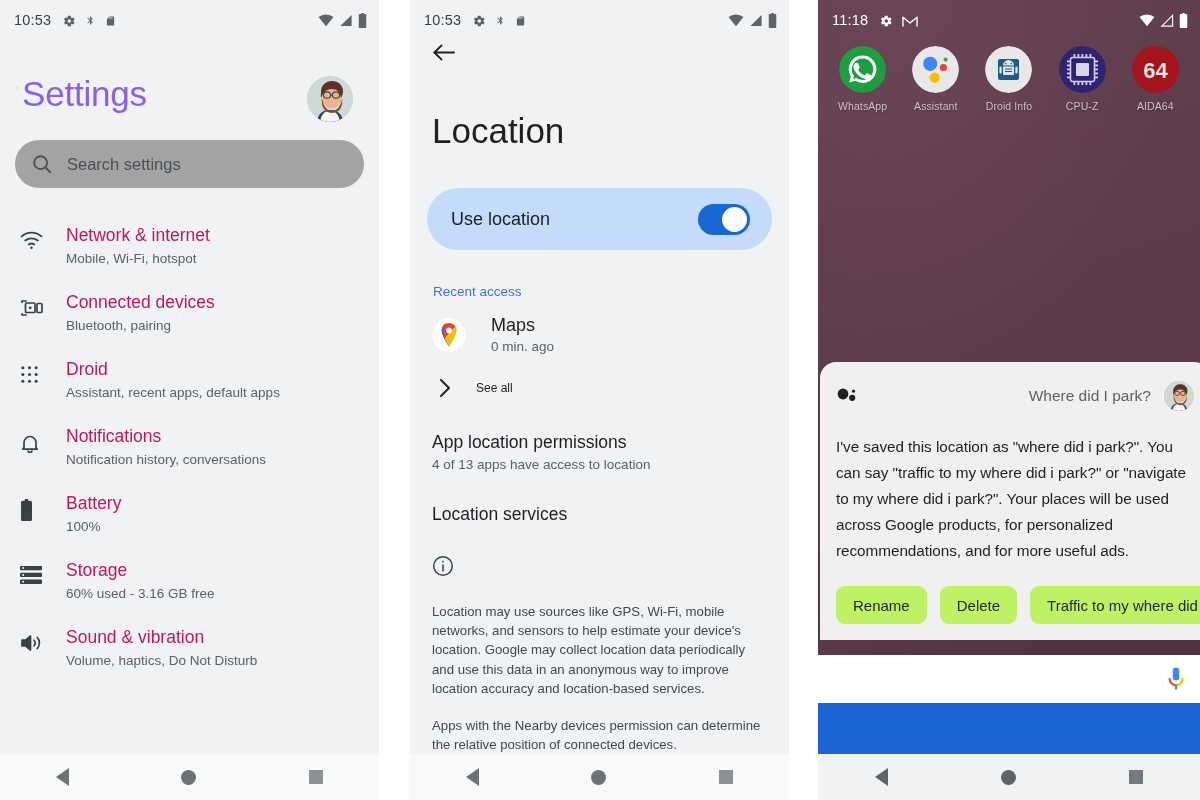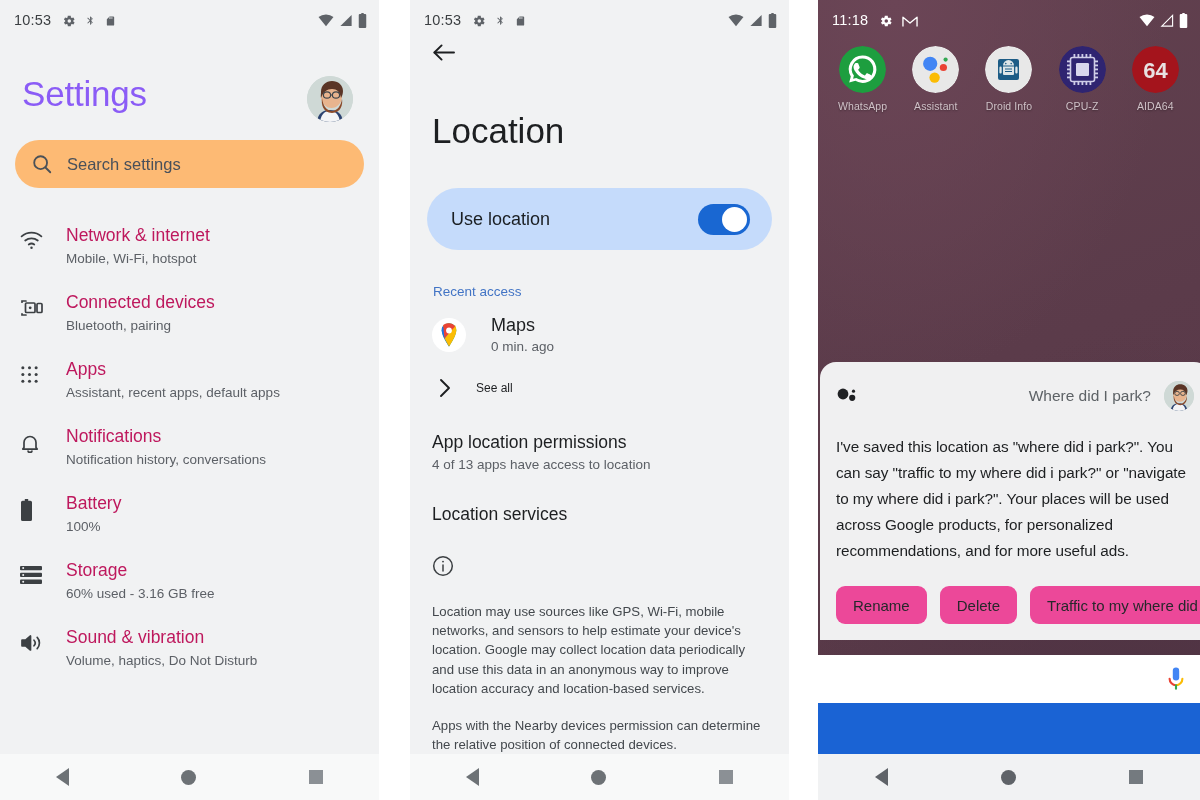--- a/index.html
+++ b/index.html
@@ -47,7 +47,7 @@
   }
   .searchbar {
     margin: 26px 15px 0 15px; height: 48px; border-radius: 26px;
-    background: #fdba74; display: flex; align-items: center; padding: 0 16px;
+    background: #a3a3a3; display: flex; align-items: center; padding: 0 16px;
   }
   .searchbar .sicon { width: 22px; height: 22px; margin-right: 14px; flex:none;}
   .searchbar .stext { font-size: 16.5px; color: #49505a; }

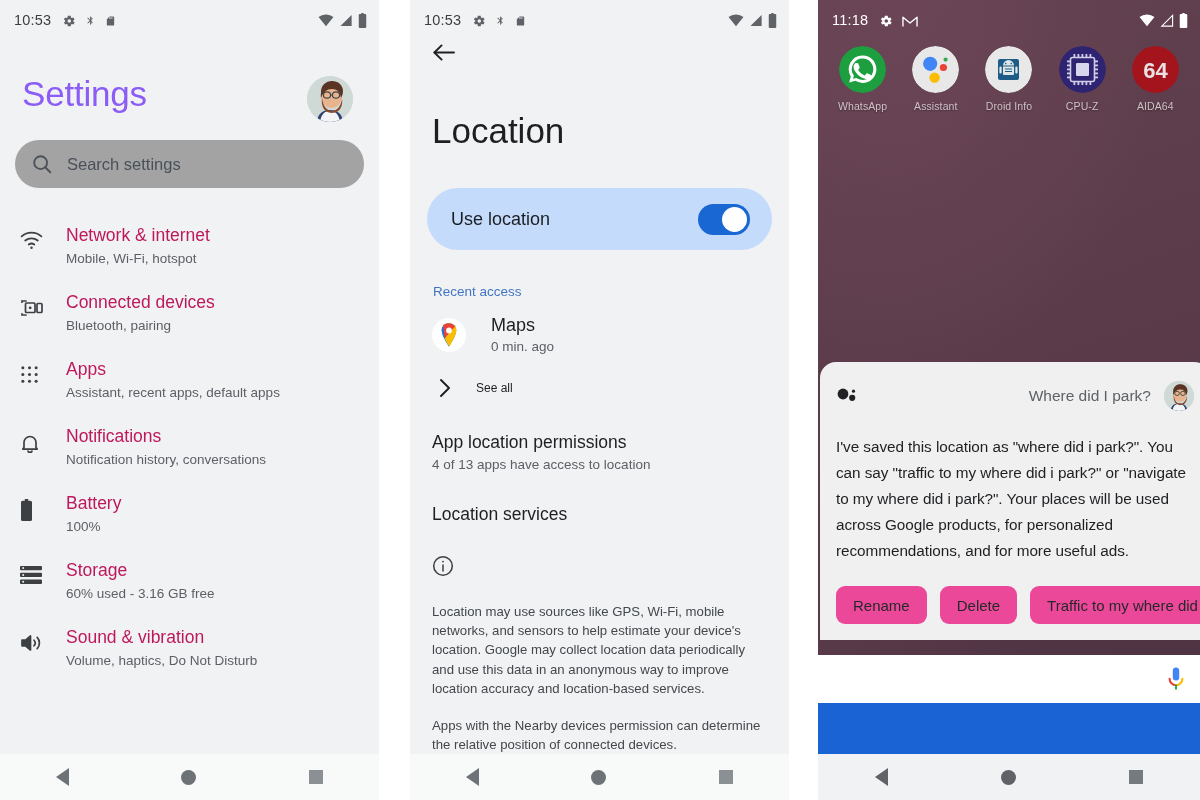--- a/index.html
+++ b/index.html
@@ -263,7 +263,7 @@
             </svg>
         </span>
         <span class="txt">
-          <div class="t1">Apps</div>
+          <div class="t1">Droid</div>
           <div class="t2">Assistant, recent apps, default apps</div>
         </span>
       </div>

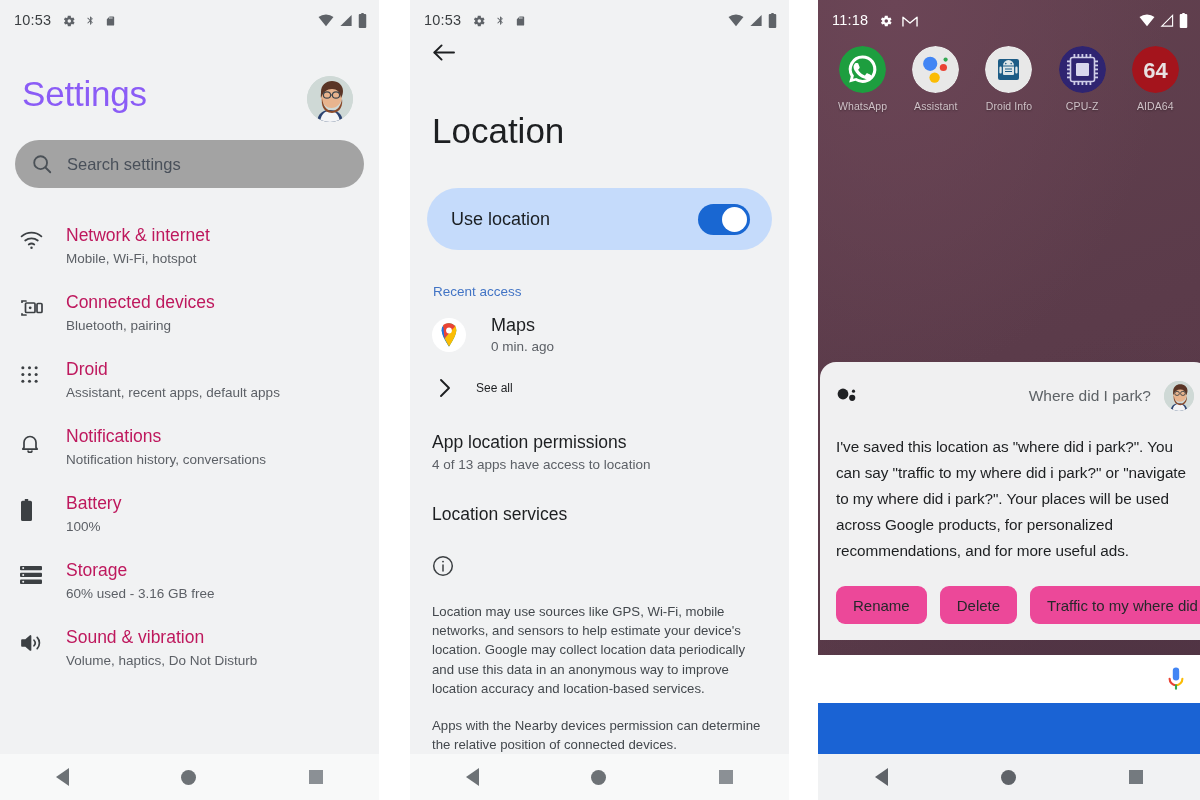--- a/index.html
+++ b/index.html
@@ -128,7 +128,7 @@
   }
   .chips { display: flex; gap: 13px; margin-top: 22px; padding-bottom: 16px; }
   .chip {
-    background: #ec4899; border-radius: 9px; height: 38px;
+    background: #bef264; border-radius: 9px; height: 38px;
     display: flex; align-items: center; padding: 0 17px;
     font-size: 15px; color: #26282b; white-space: nowrap; flex: none;
   }

